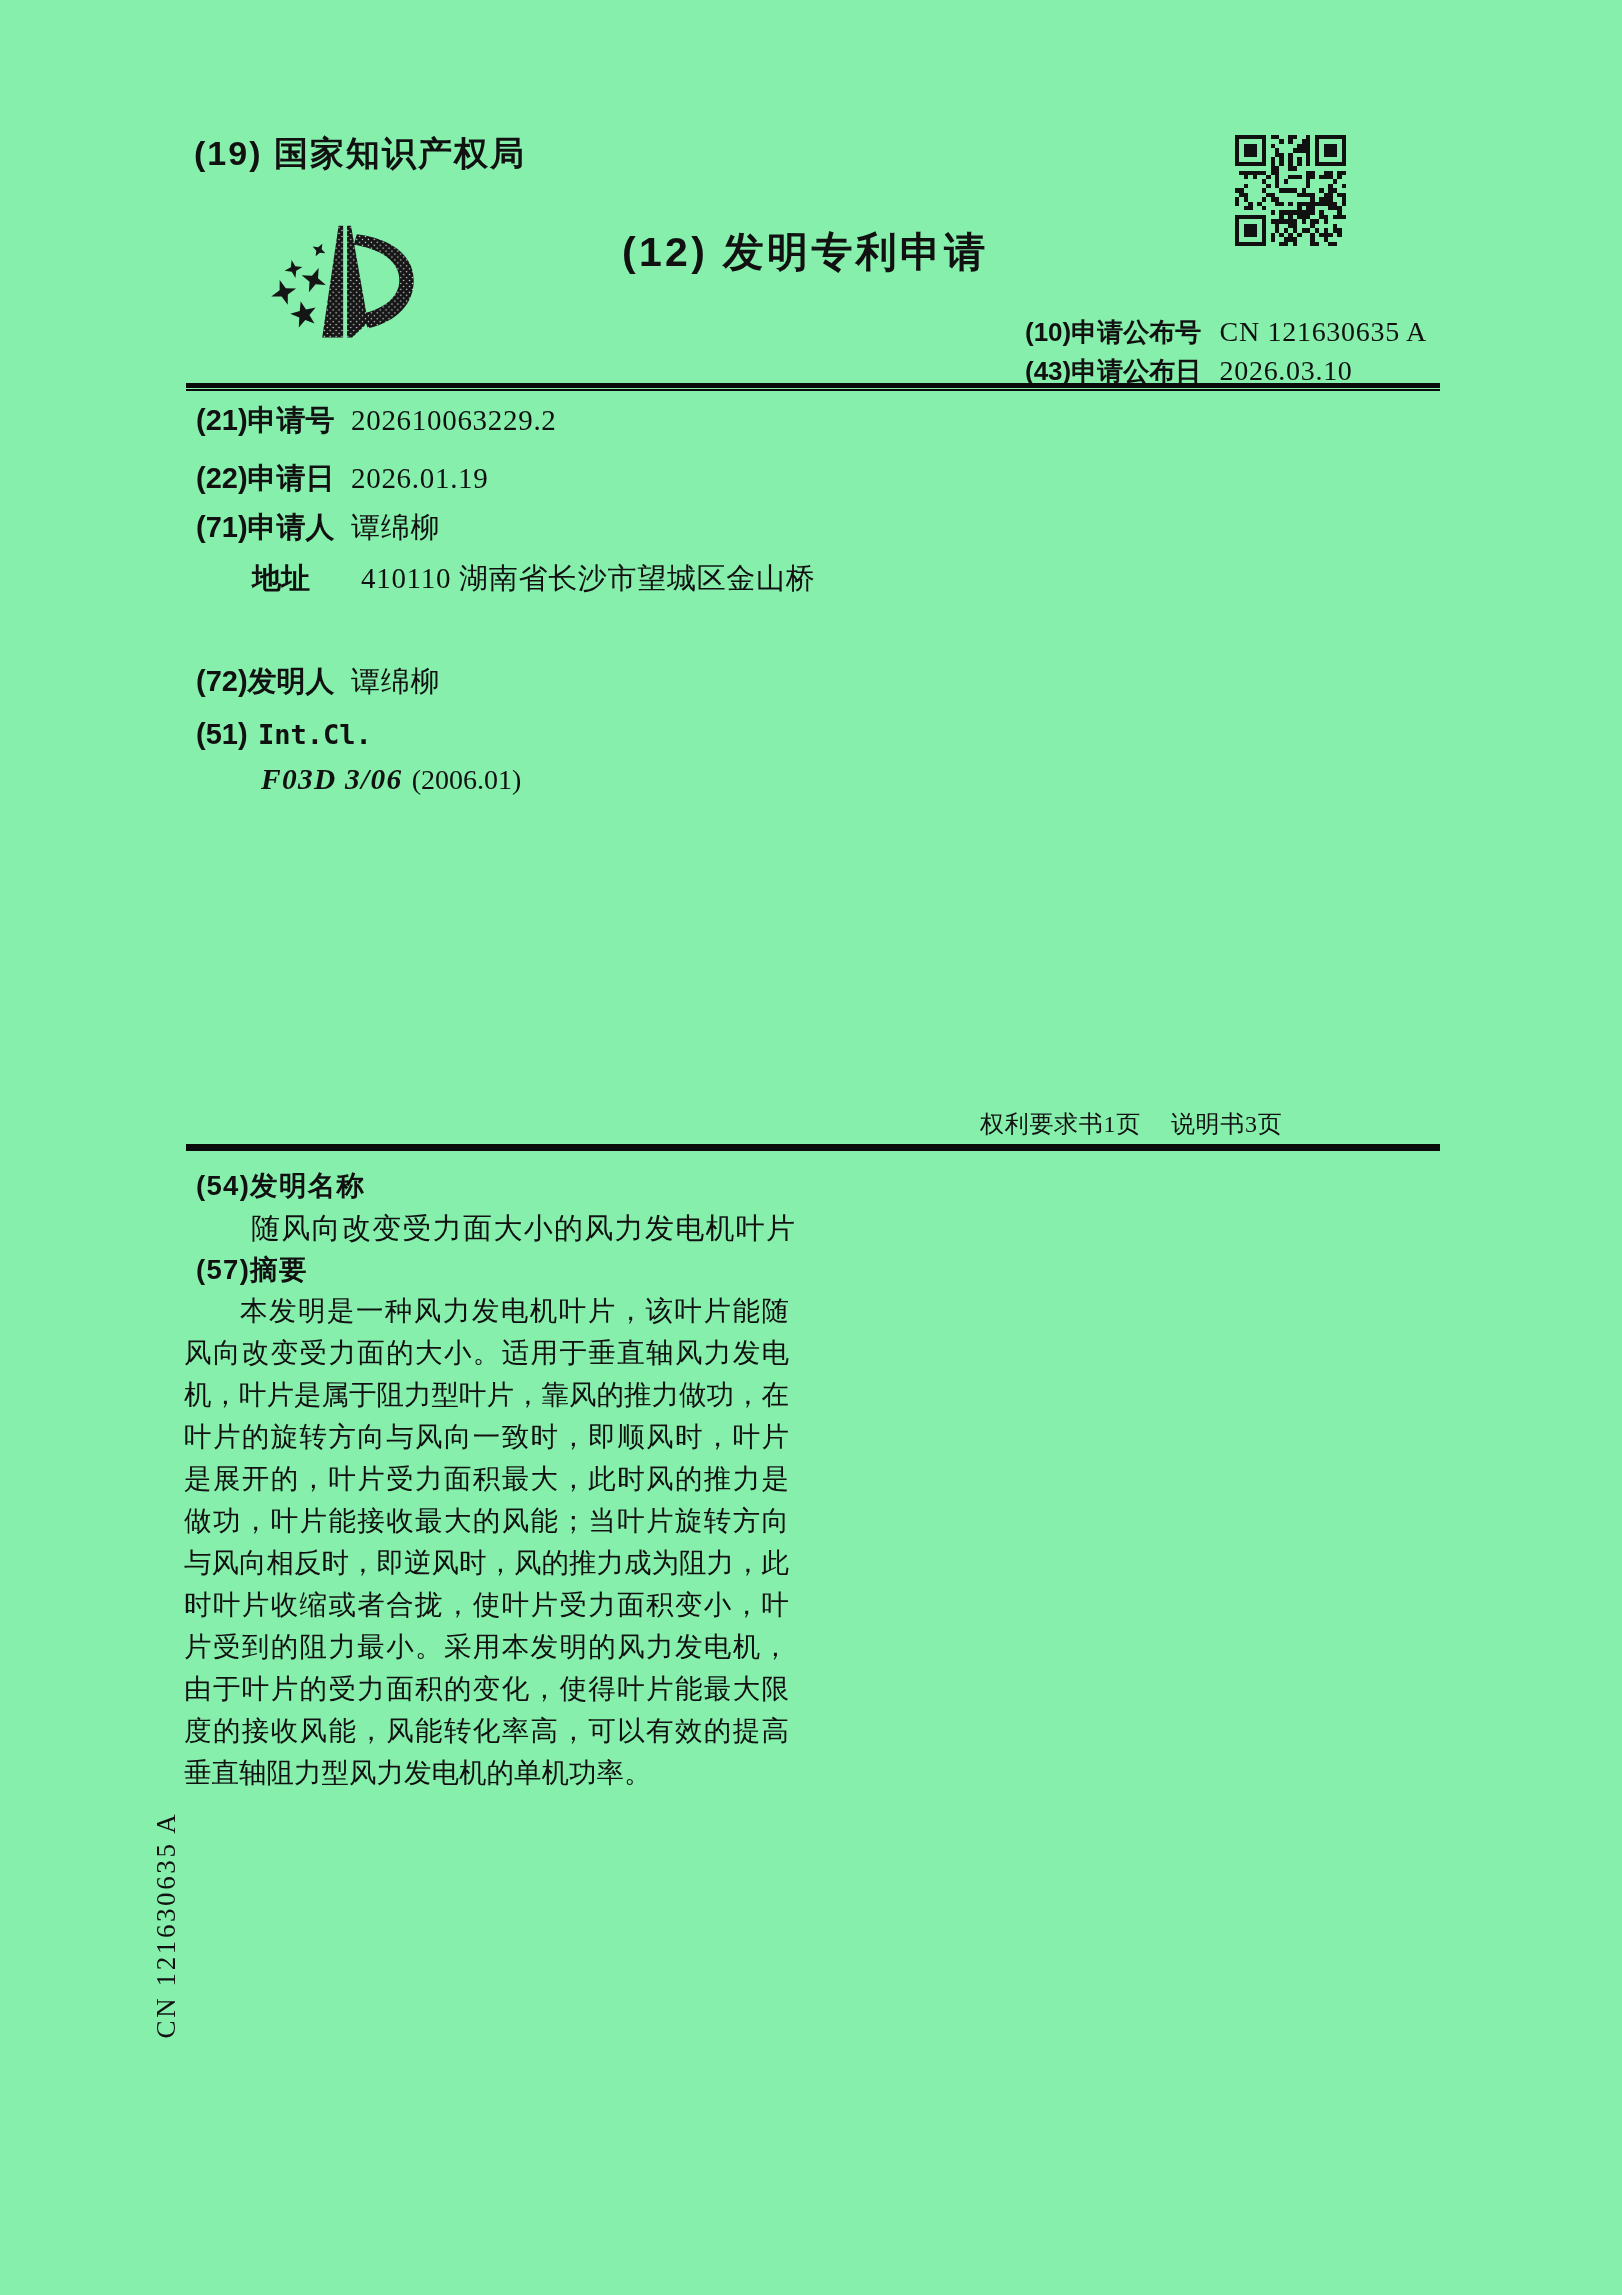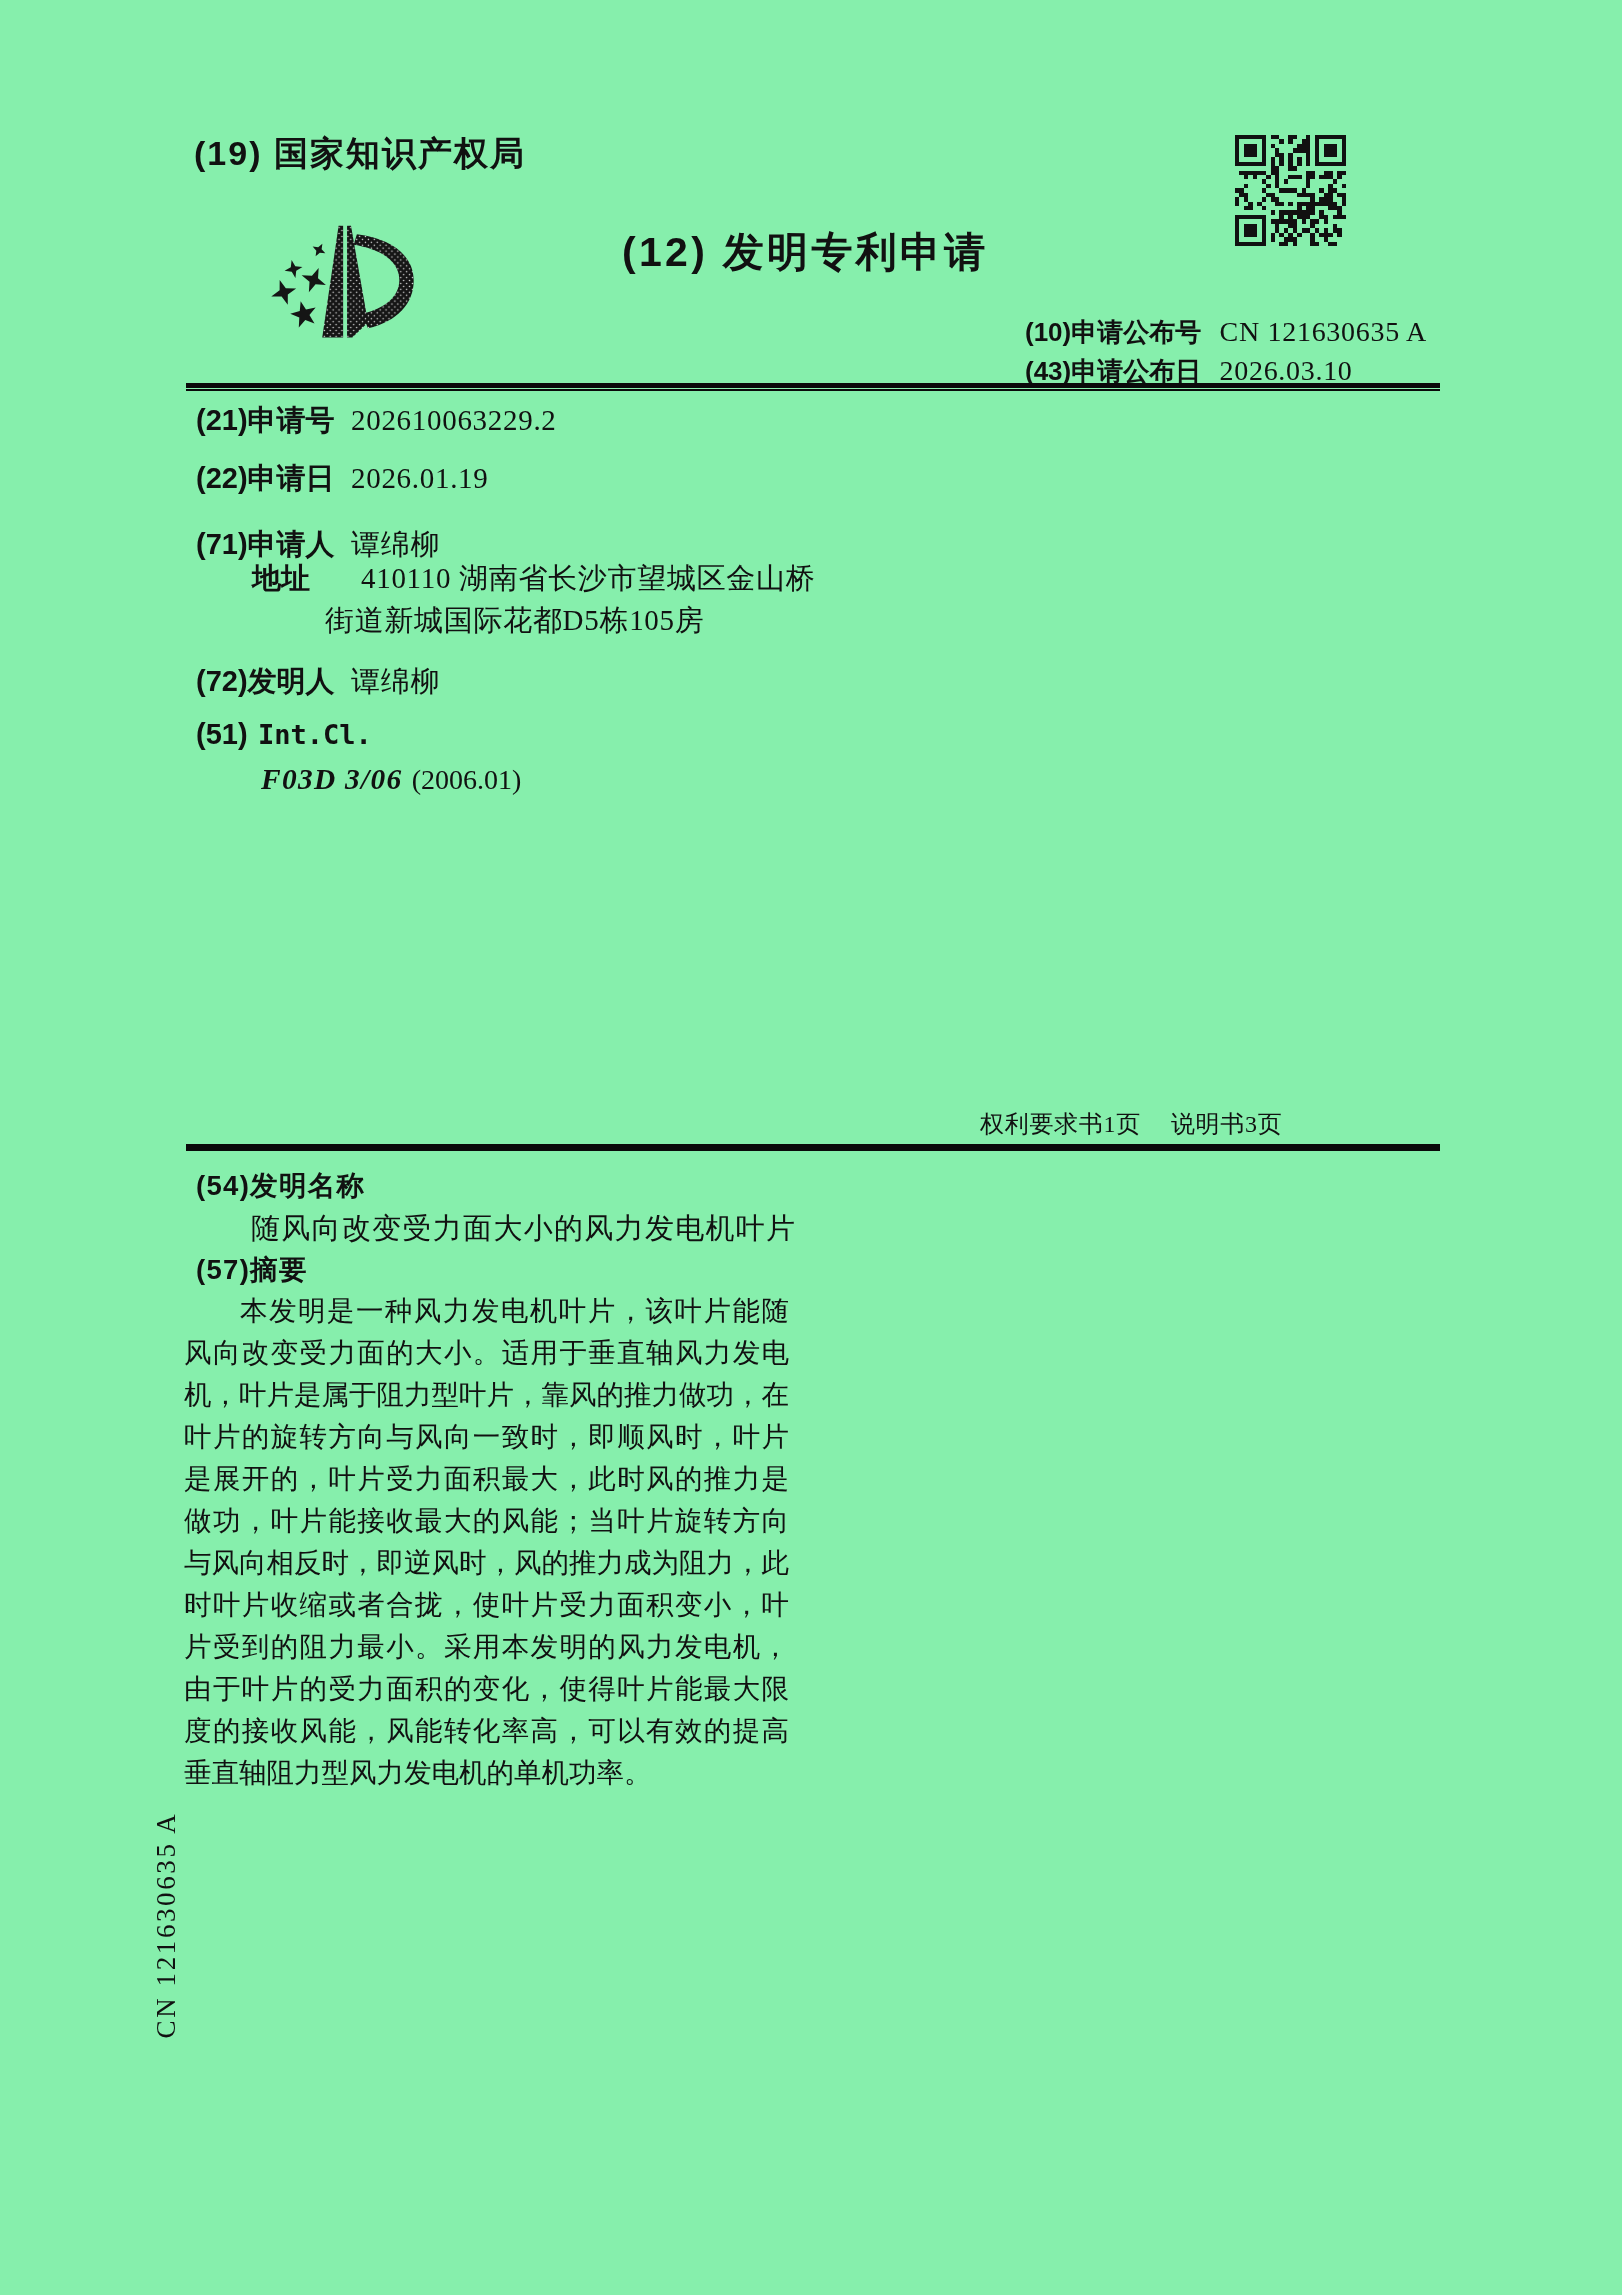--- a/index.html
+++ b/index.html
@@ -34,7 +34,7 @@
   .fieldrow .val{font-size:29px;letter-spacing:0.7px;}
   #row-21{top:401px;}
   #row-22{top:459px;}
-  #row-71{top:525px;}
+  #row-71{top:508px;}
   #row-72{top:662px;}
   #addr-1{left:252px;top:559px;display:flex;gap:19px;align-items:baseline;white-space:nowrap;}
   #addr-1 .lbl{font-size:29px;}

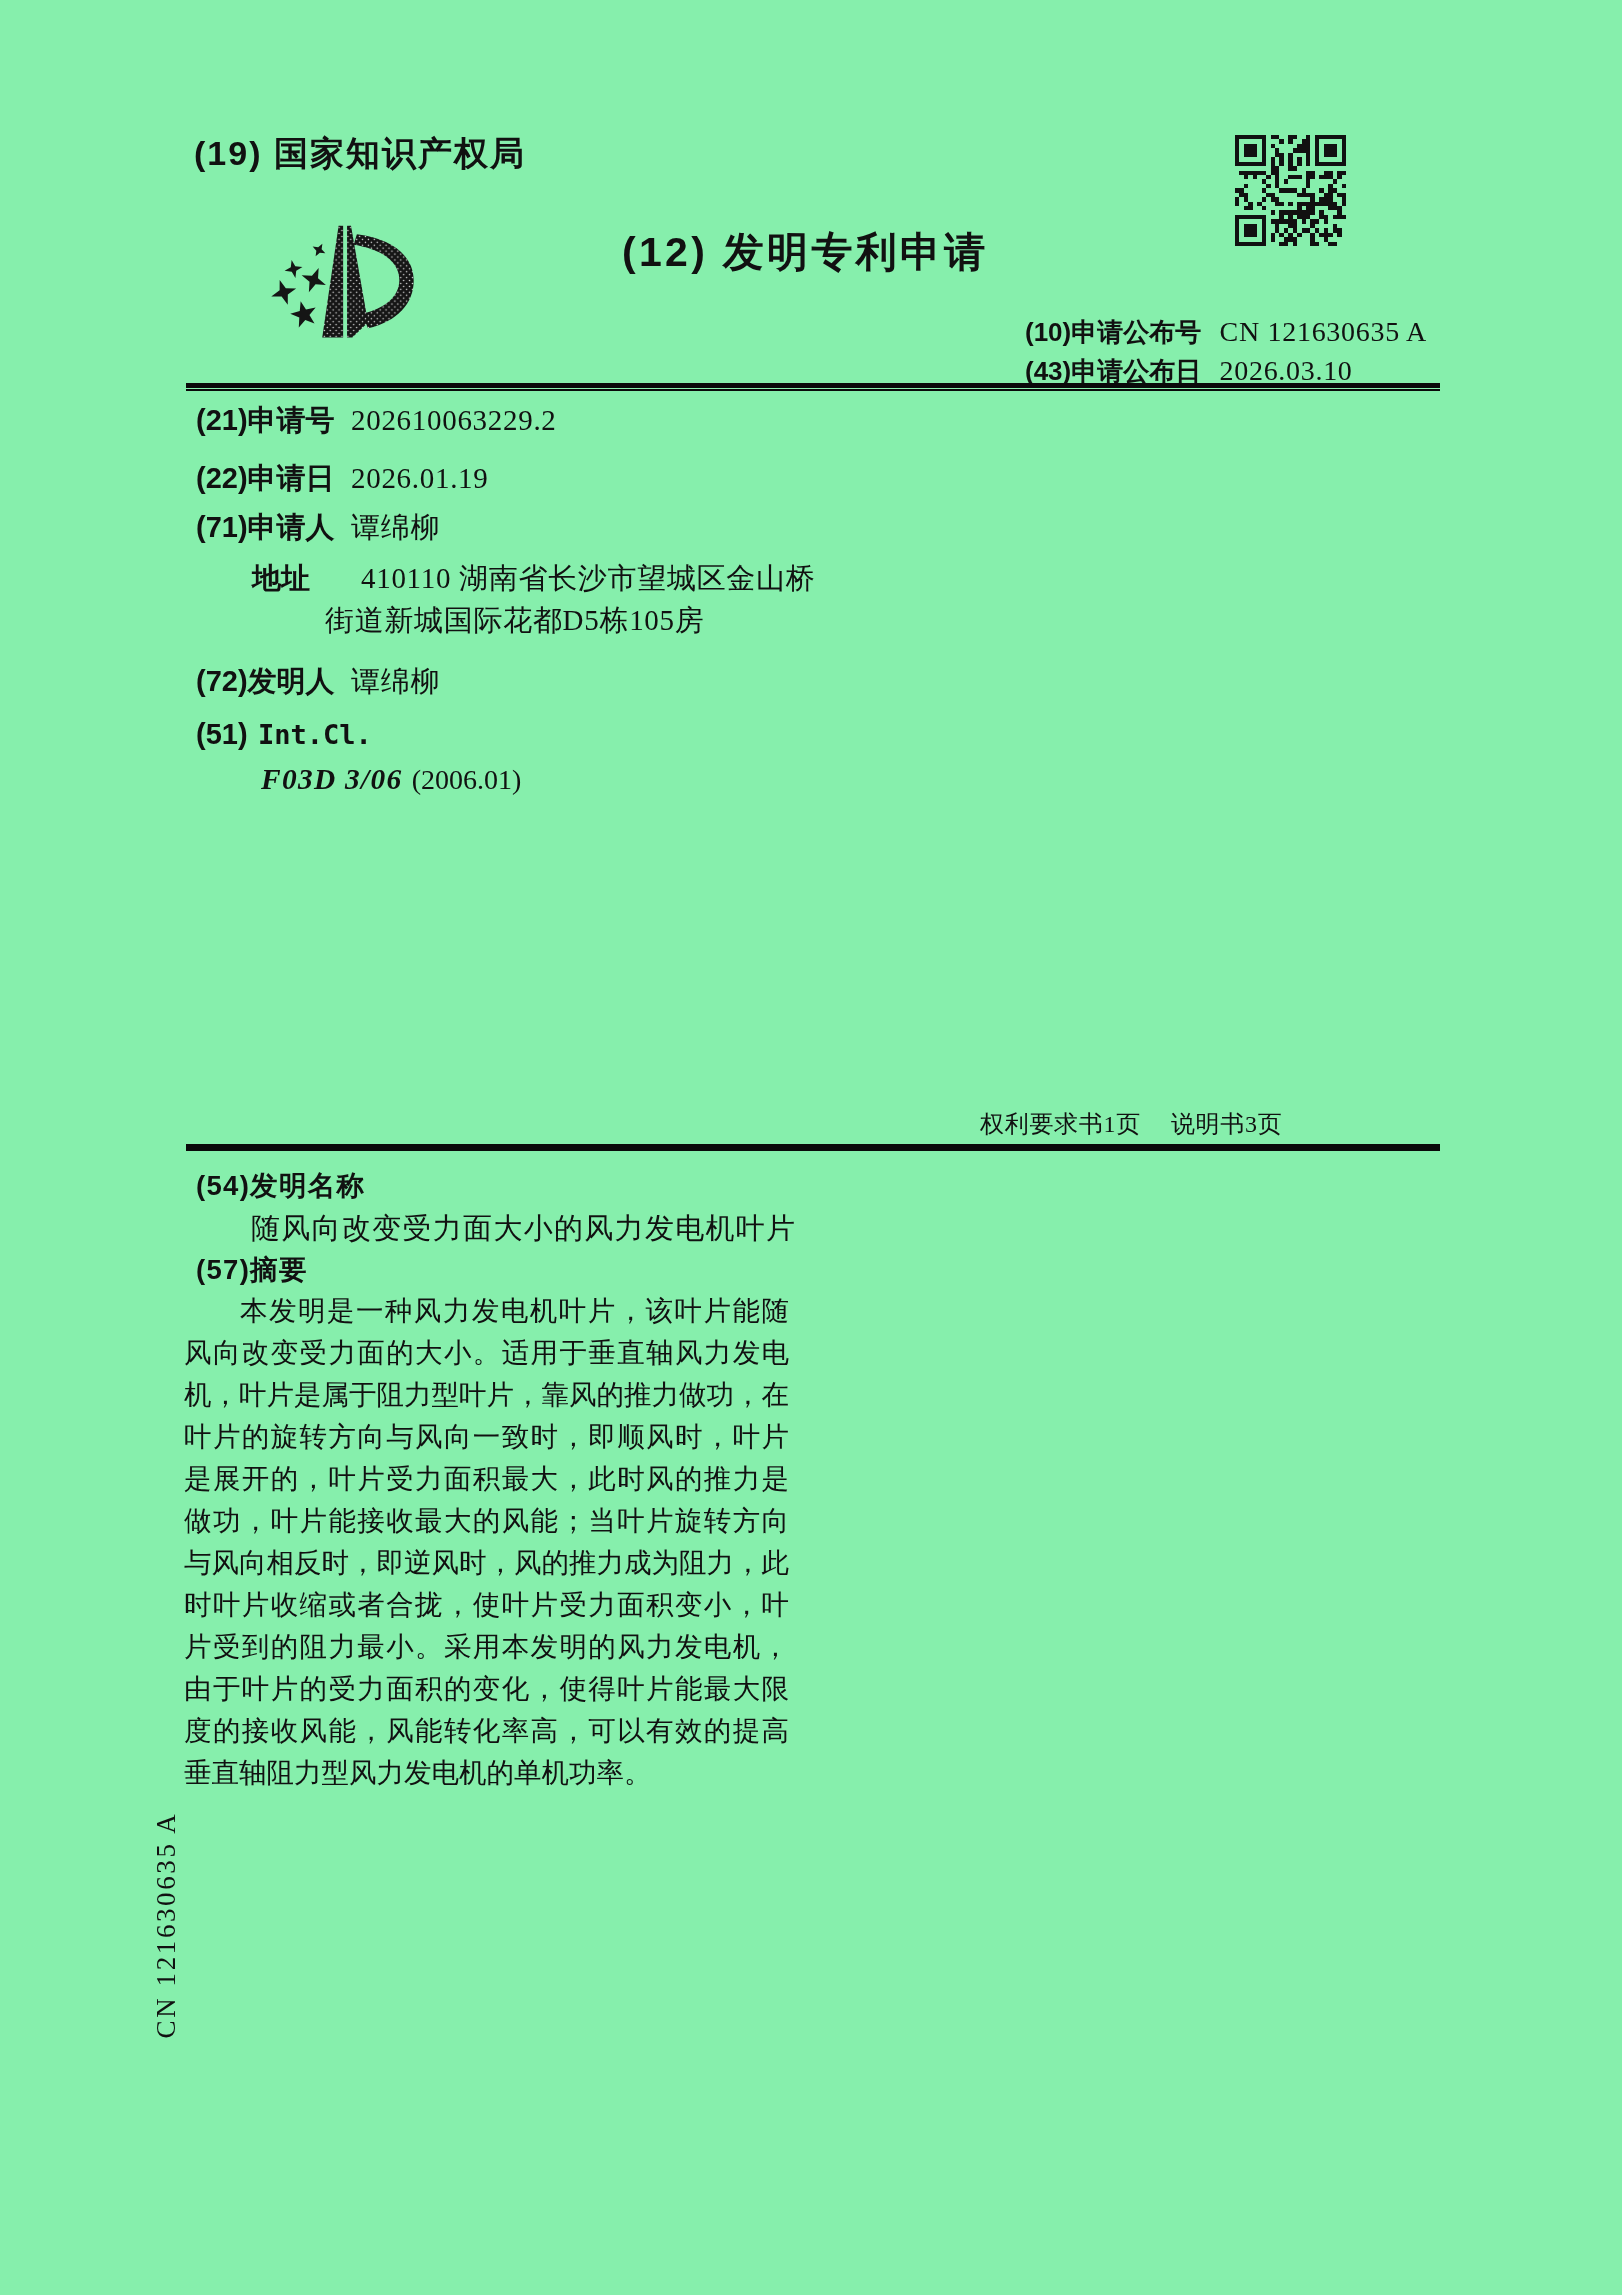--- a/index.html
+++ b/index.html
@@ -425,7 +425,6 @@
     <span class="lbl hei">地址</span>
     <span class="val song">410110 湖南省长沙市望城区金山桥</span>
   </div>
-  <div id="addr-2" class="abs song">街道新城国际花都D5栋105房</div>
   <div id="row-72" class="abs fieldrow">
     <span class="lbl hei">(72)发明人</span>
     <span class="val song">谭绵柳</span>

